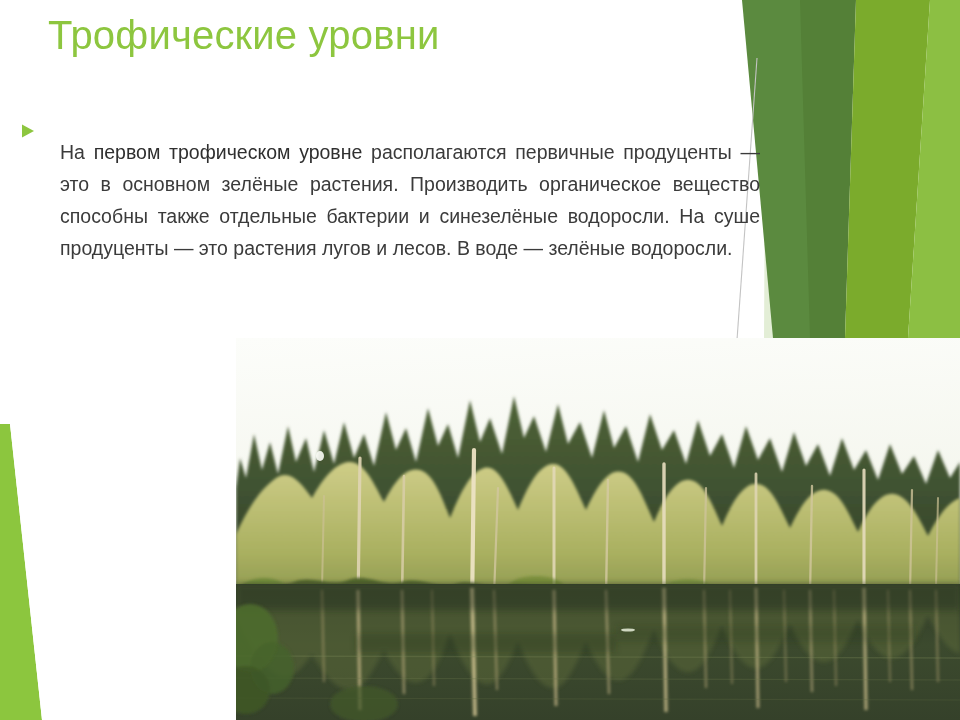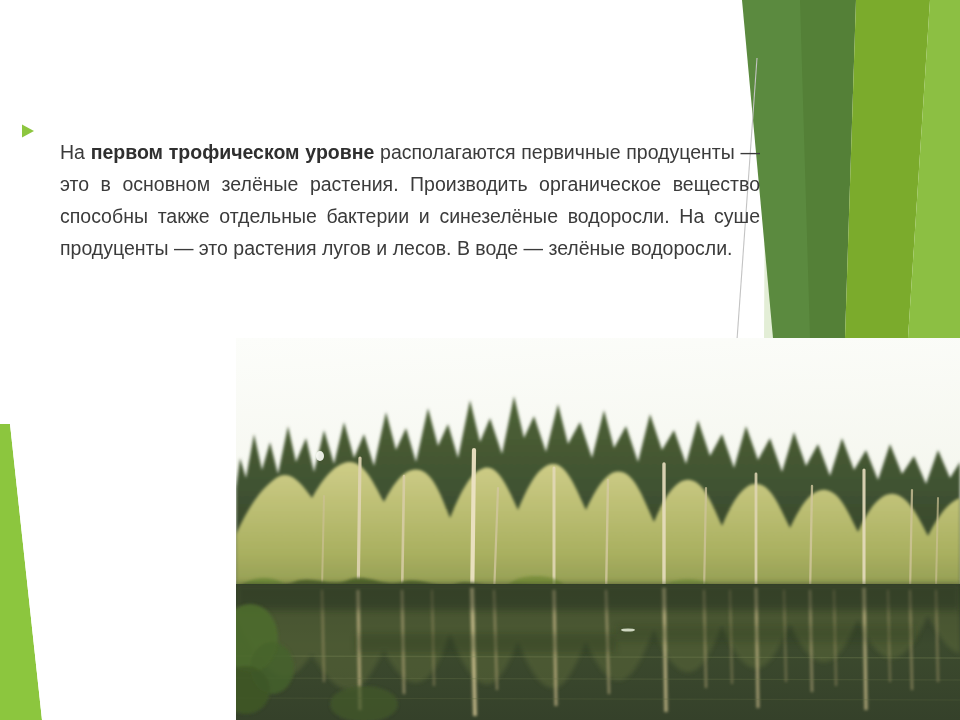--- a/index.html
+++ b/index.html
@@ -110,6 +110,7 @@
     </svg>
   </div>
 
+  <div id="slide-title">Трофические уровни</div>
 
   <div id="body-block">
     <div class="bullet-row">

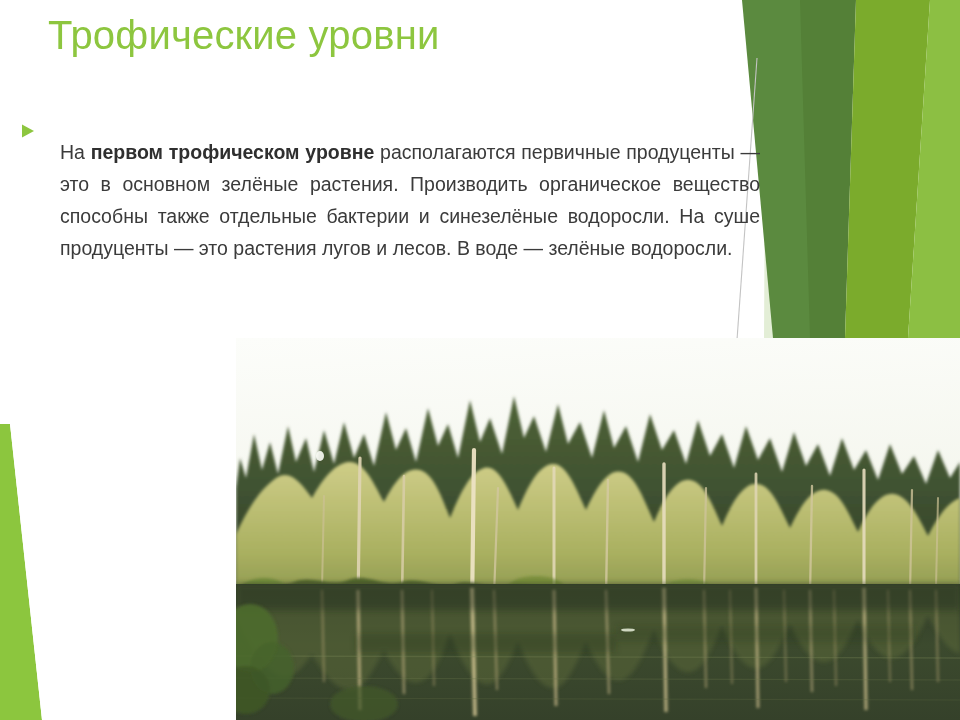--- a/index.html
+++ b/index.html
@@ -70,7 +70,7 @@
     text-justify: inter-word;
     hyphens: none;
   }
-  .bullet-text b { font-weight: 700; color: #2F2F2F; }
+  .bullet-text b { font-weight: 400; color: #2F2F2F; }
 
   
   #photo {

